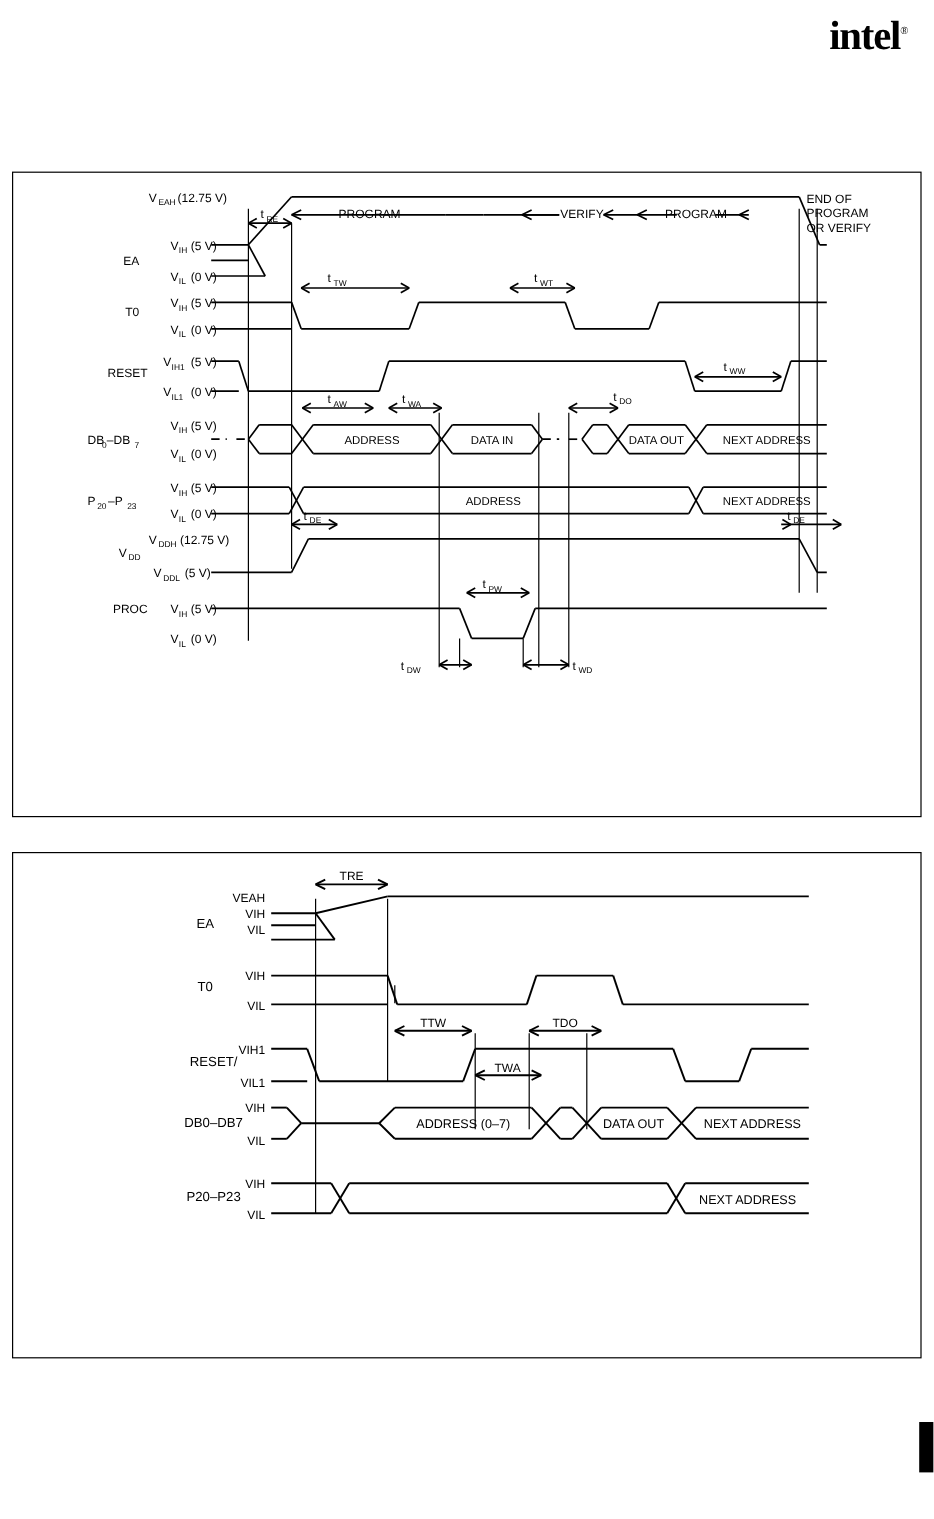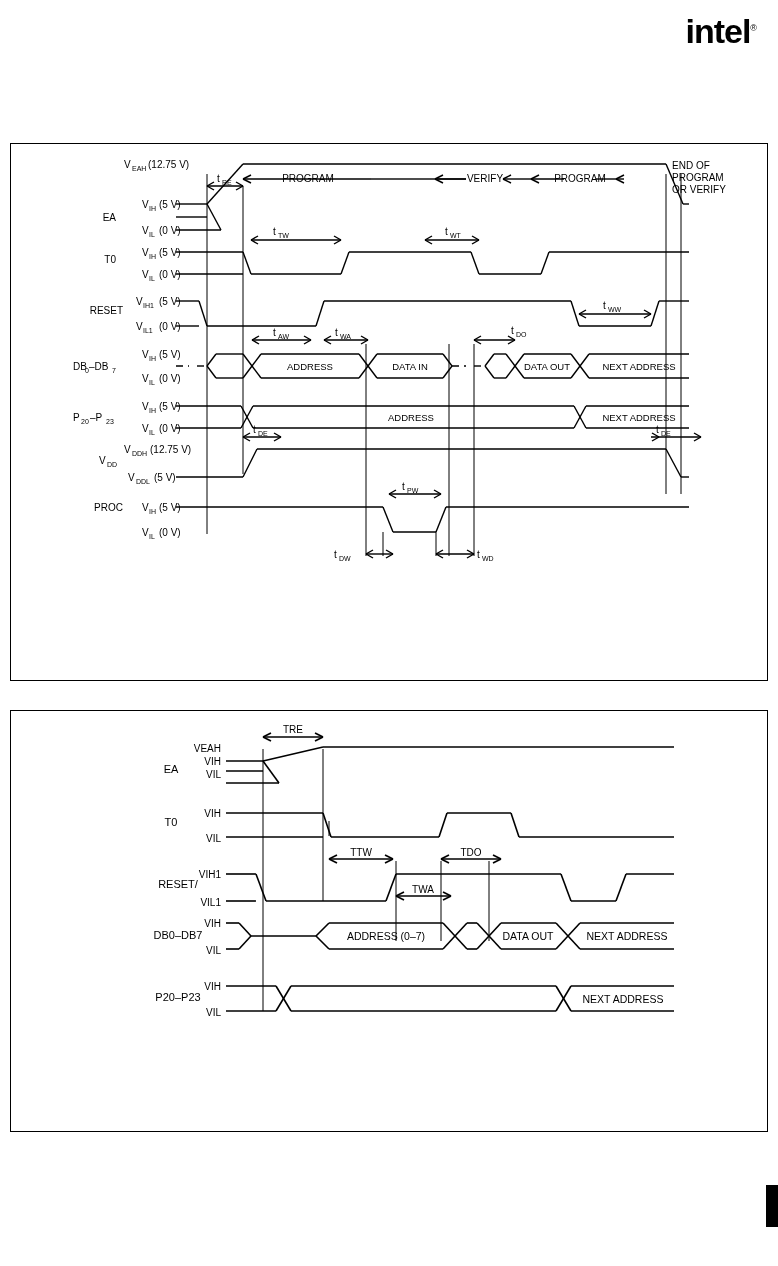--- a/index.html
+++ b/index.html
@@ -4,7 +4,7 @@
 <style>
   html,body{margin:0;padding:0;background:#ffffff;}
   body{width:778px;height:1266px;position:relative;font-family:"Liberation Sans",sans-serif;color:#000;}
-  .logo{position:absolute;right:22px;top:12px;font-family:Liberation Sans, sans-serif;font-weight:bold;font-size:34px;letter-spacing:-1px;}
+  .logo{position:absolute;right:22px;top:12px;font-family:Liberation Serif, serif;font-weight:bold;font-size:34px;letter-spacing:-1px;}
   .logo .reg{font-size:9px;vertical-align:super;font-weight:normal;}
   .panel{position:absolute;border:1px solid #000;box-sizing:border-box;}
   #fig1{left:10px;top:143px;width:758px;height:538px;}

